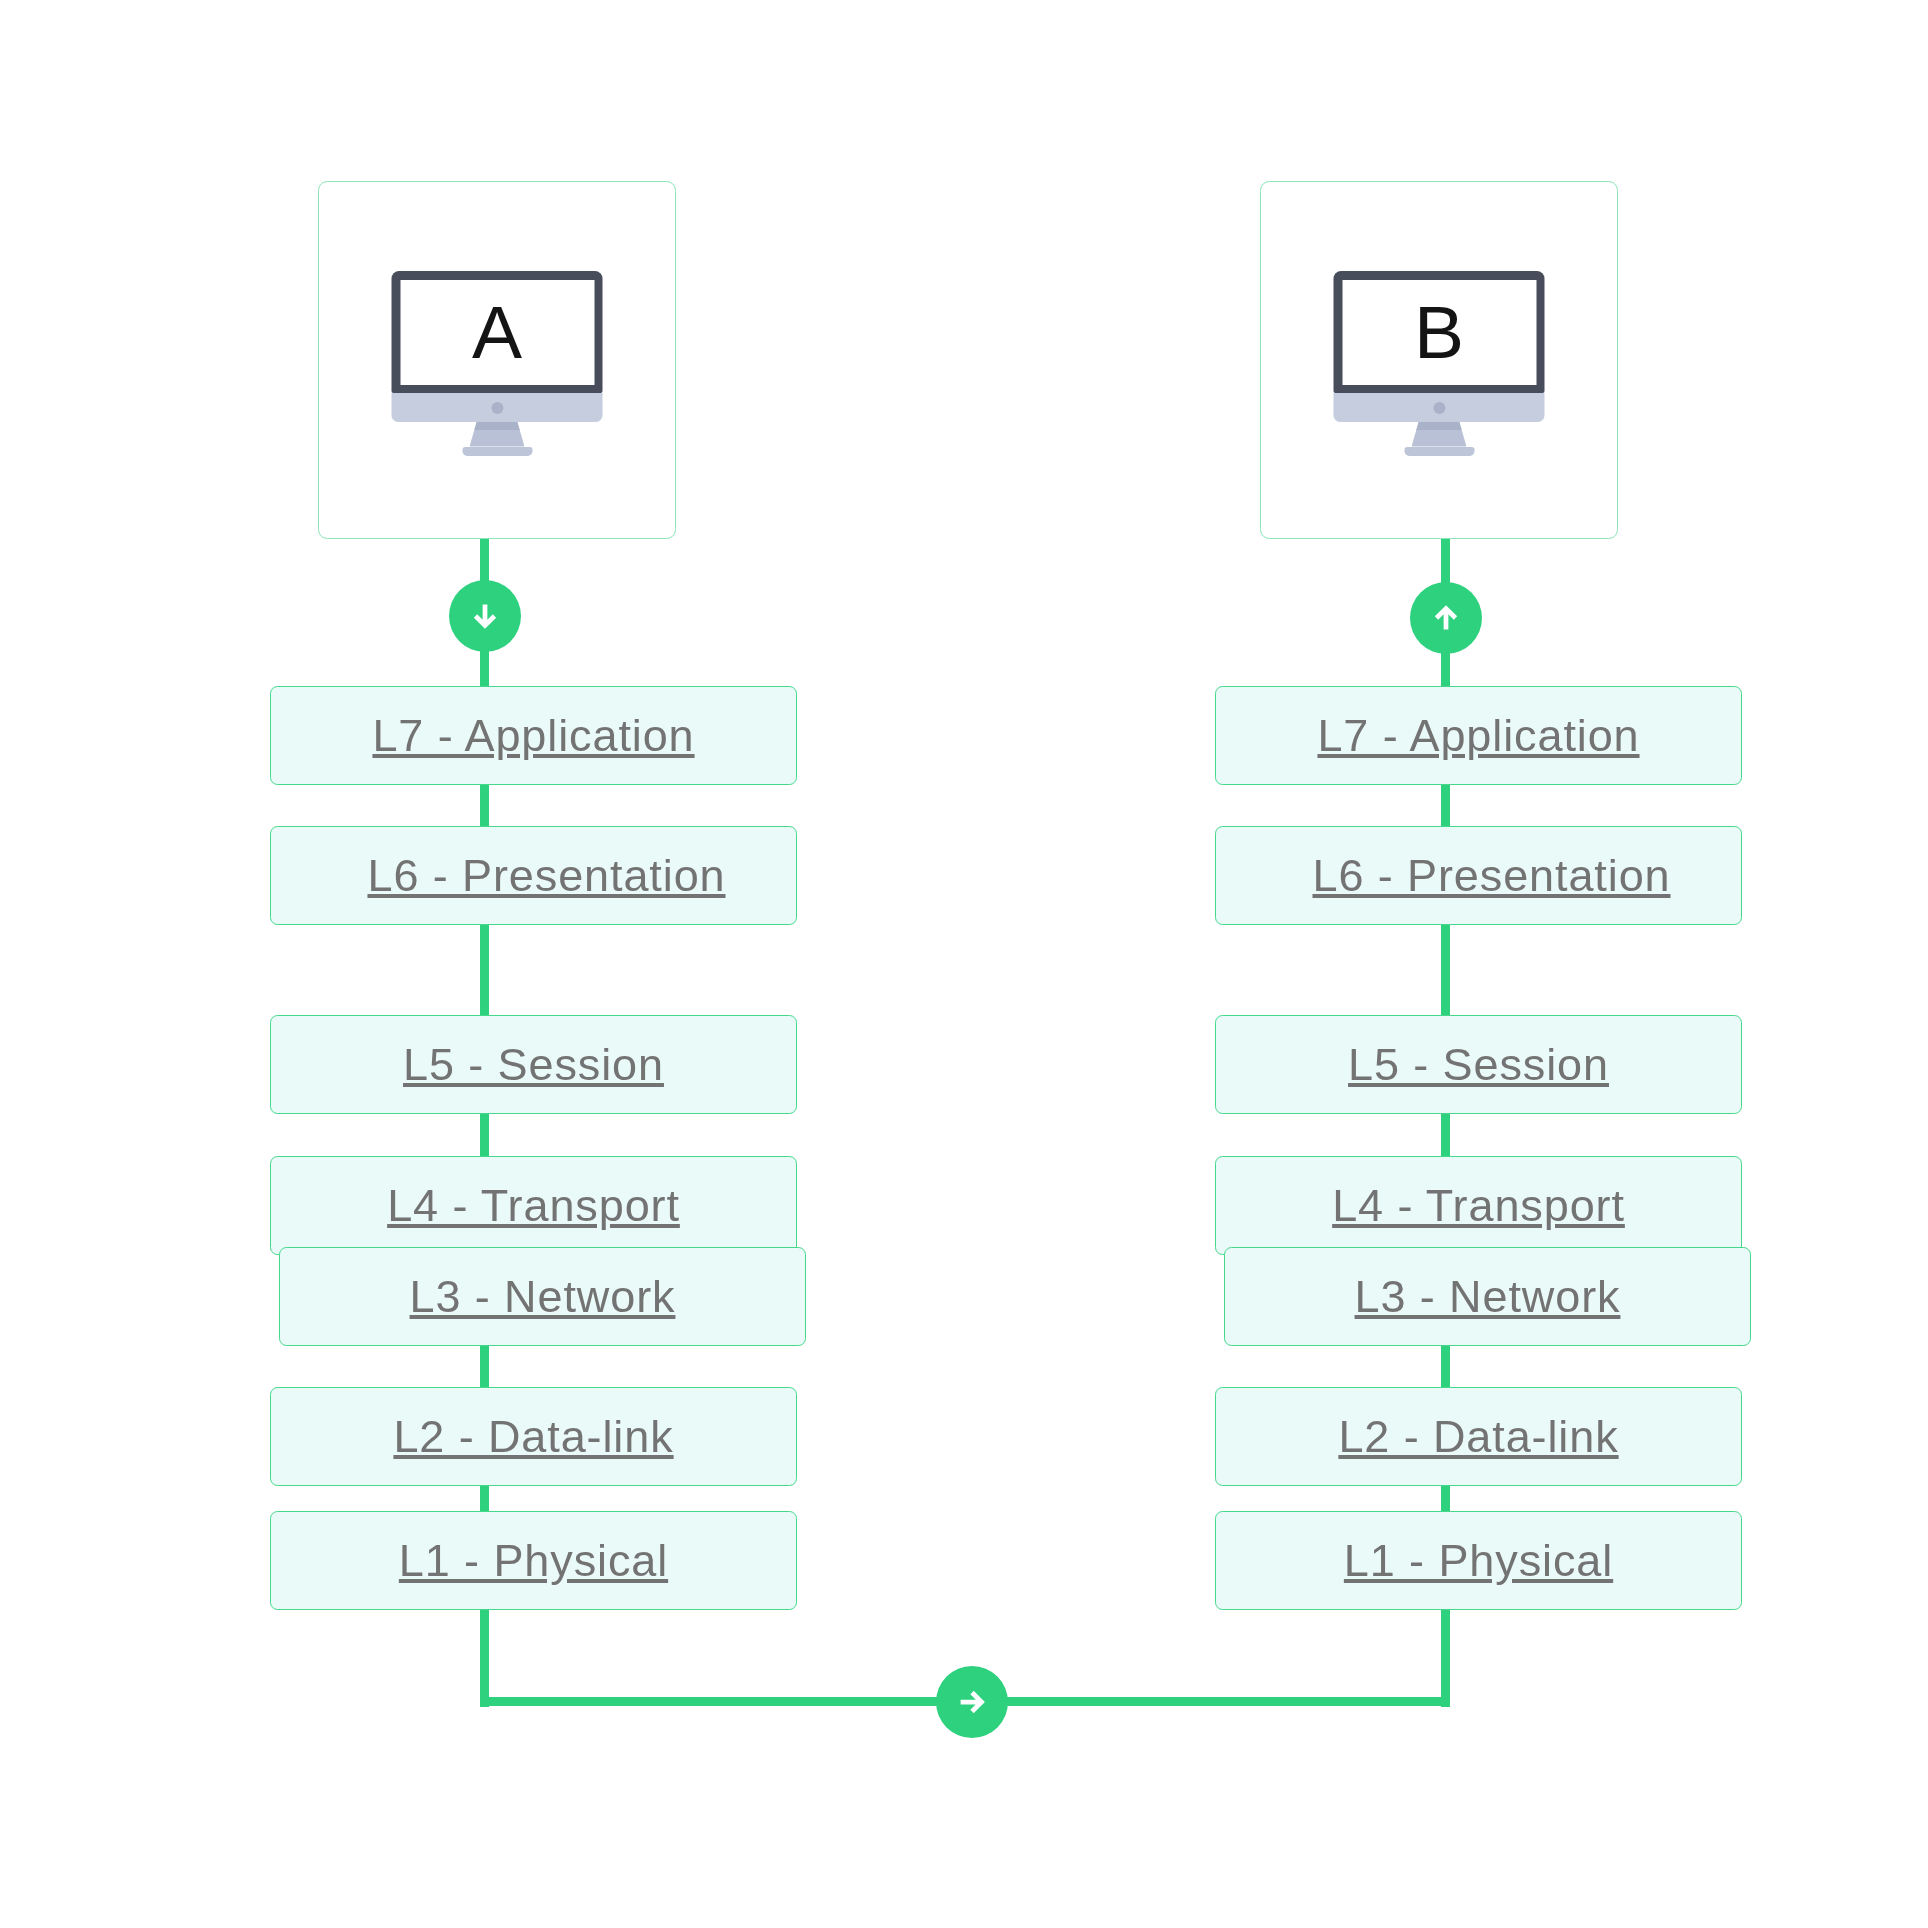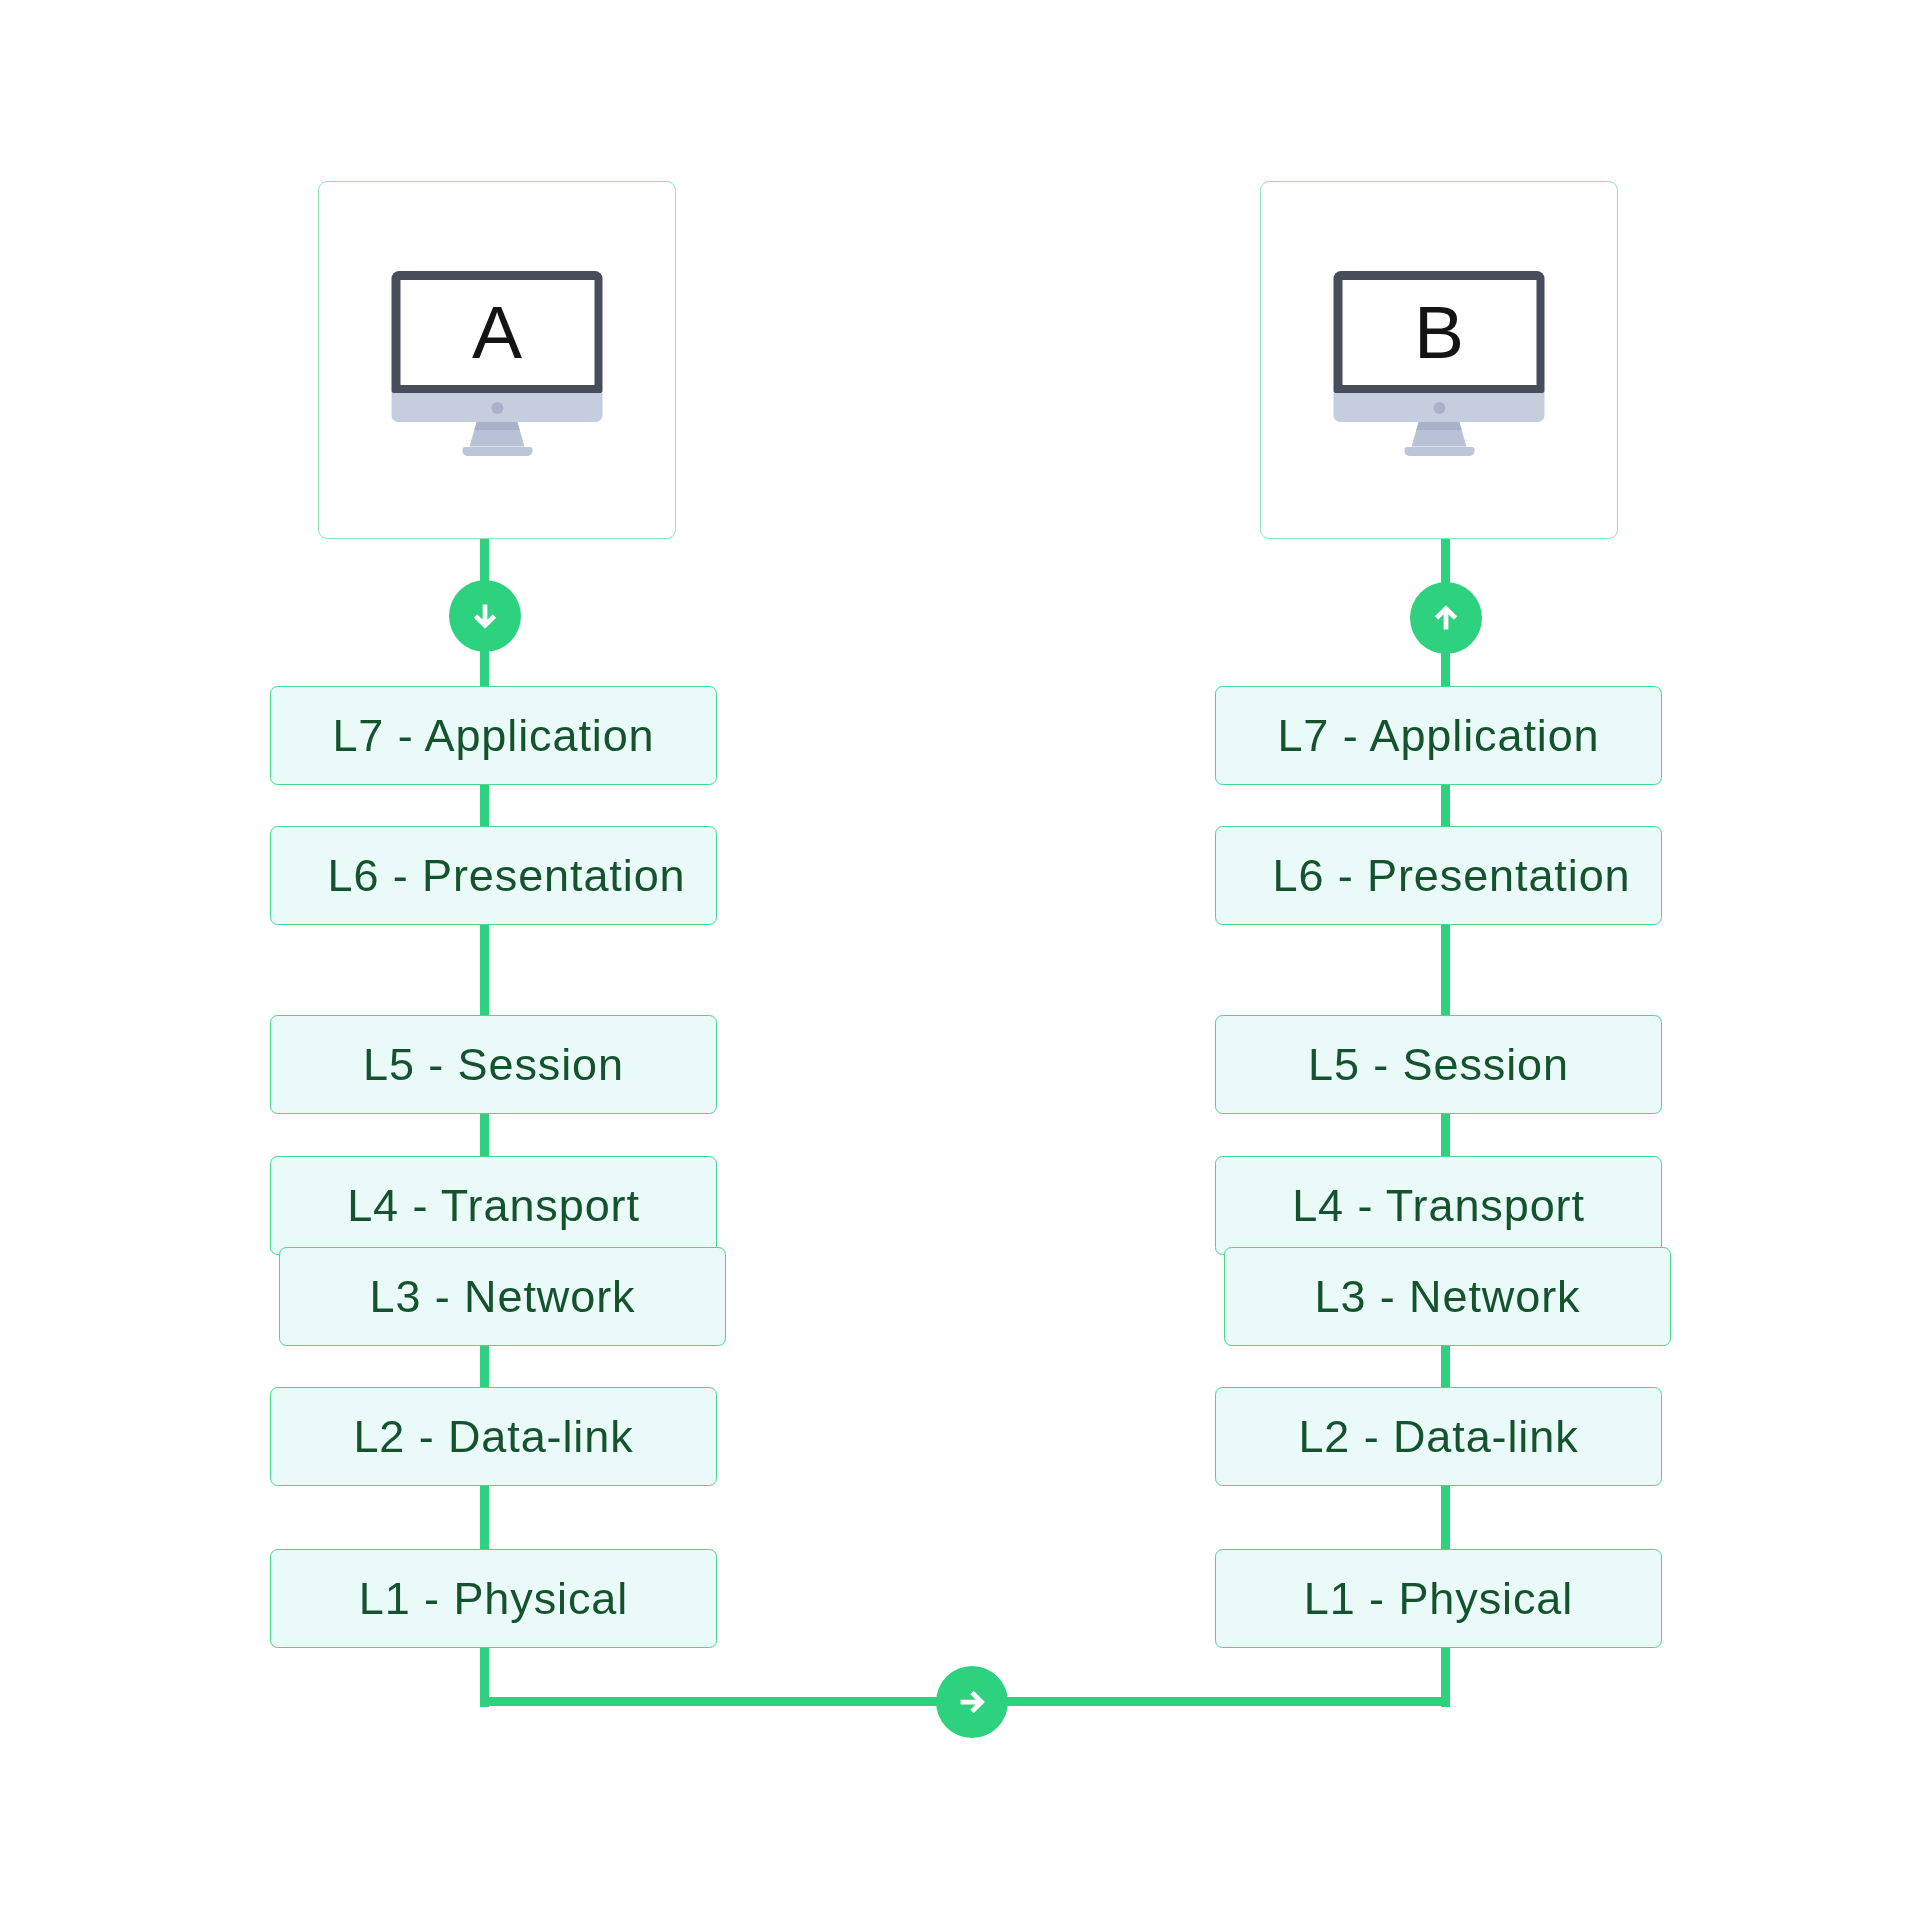--- a/index.html
+++ b/index.html
@@ -98,15 +98,16 @@
   
   .layer-box {
     position: absolute;
-    width: 447px; height: 99px;
+    width: 527px; height: 99px;
     box-sizing: border-box;
     background: #eafaf9;
     border: 1.9px solid #45d88a;
     border-radius: 7.5px;
     display: flex; align-items: center; justify-content: center;
-    font-size: 45px; color: #14532d;
+    font-size: 45px; color: #737373;
     letter-spacing: 0.9px;
     z-index: 2;
+    text-decoration: underline;
   }
   .col-left  { left: 270px; }
   .col-right { left: 1215px; }

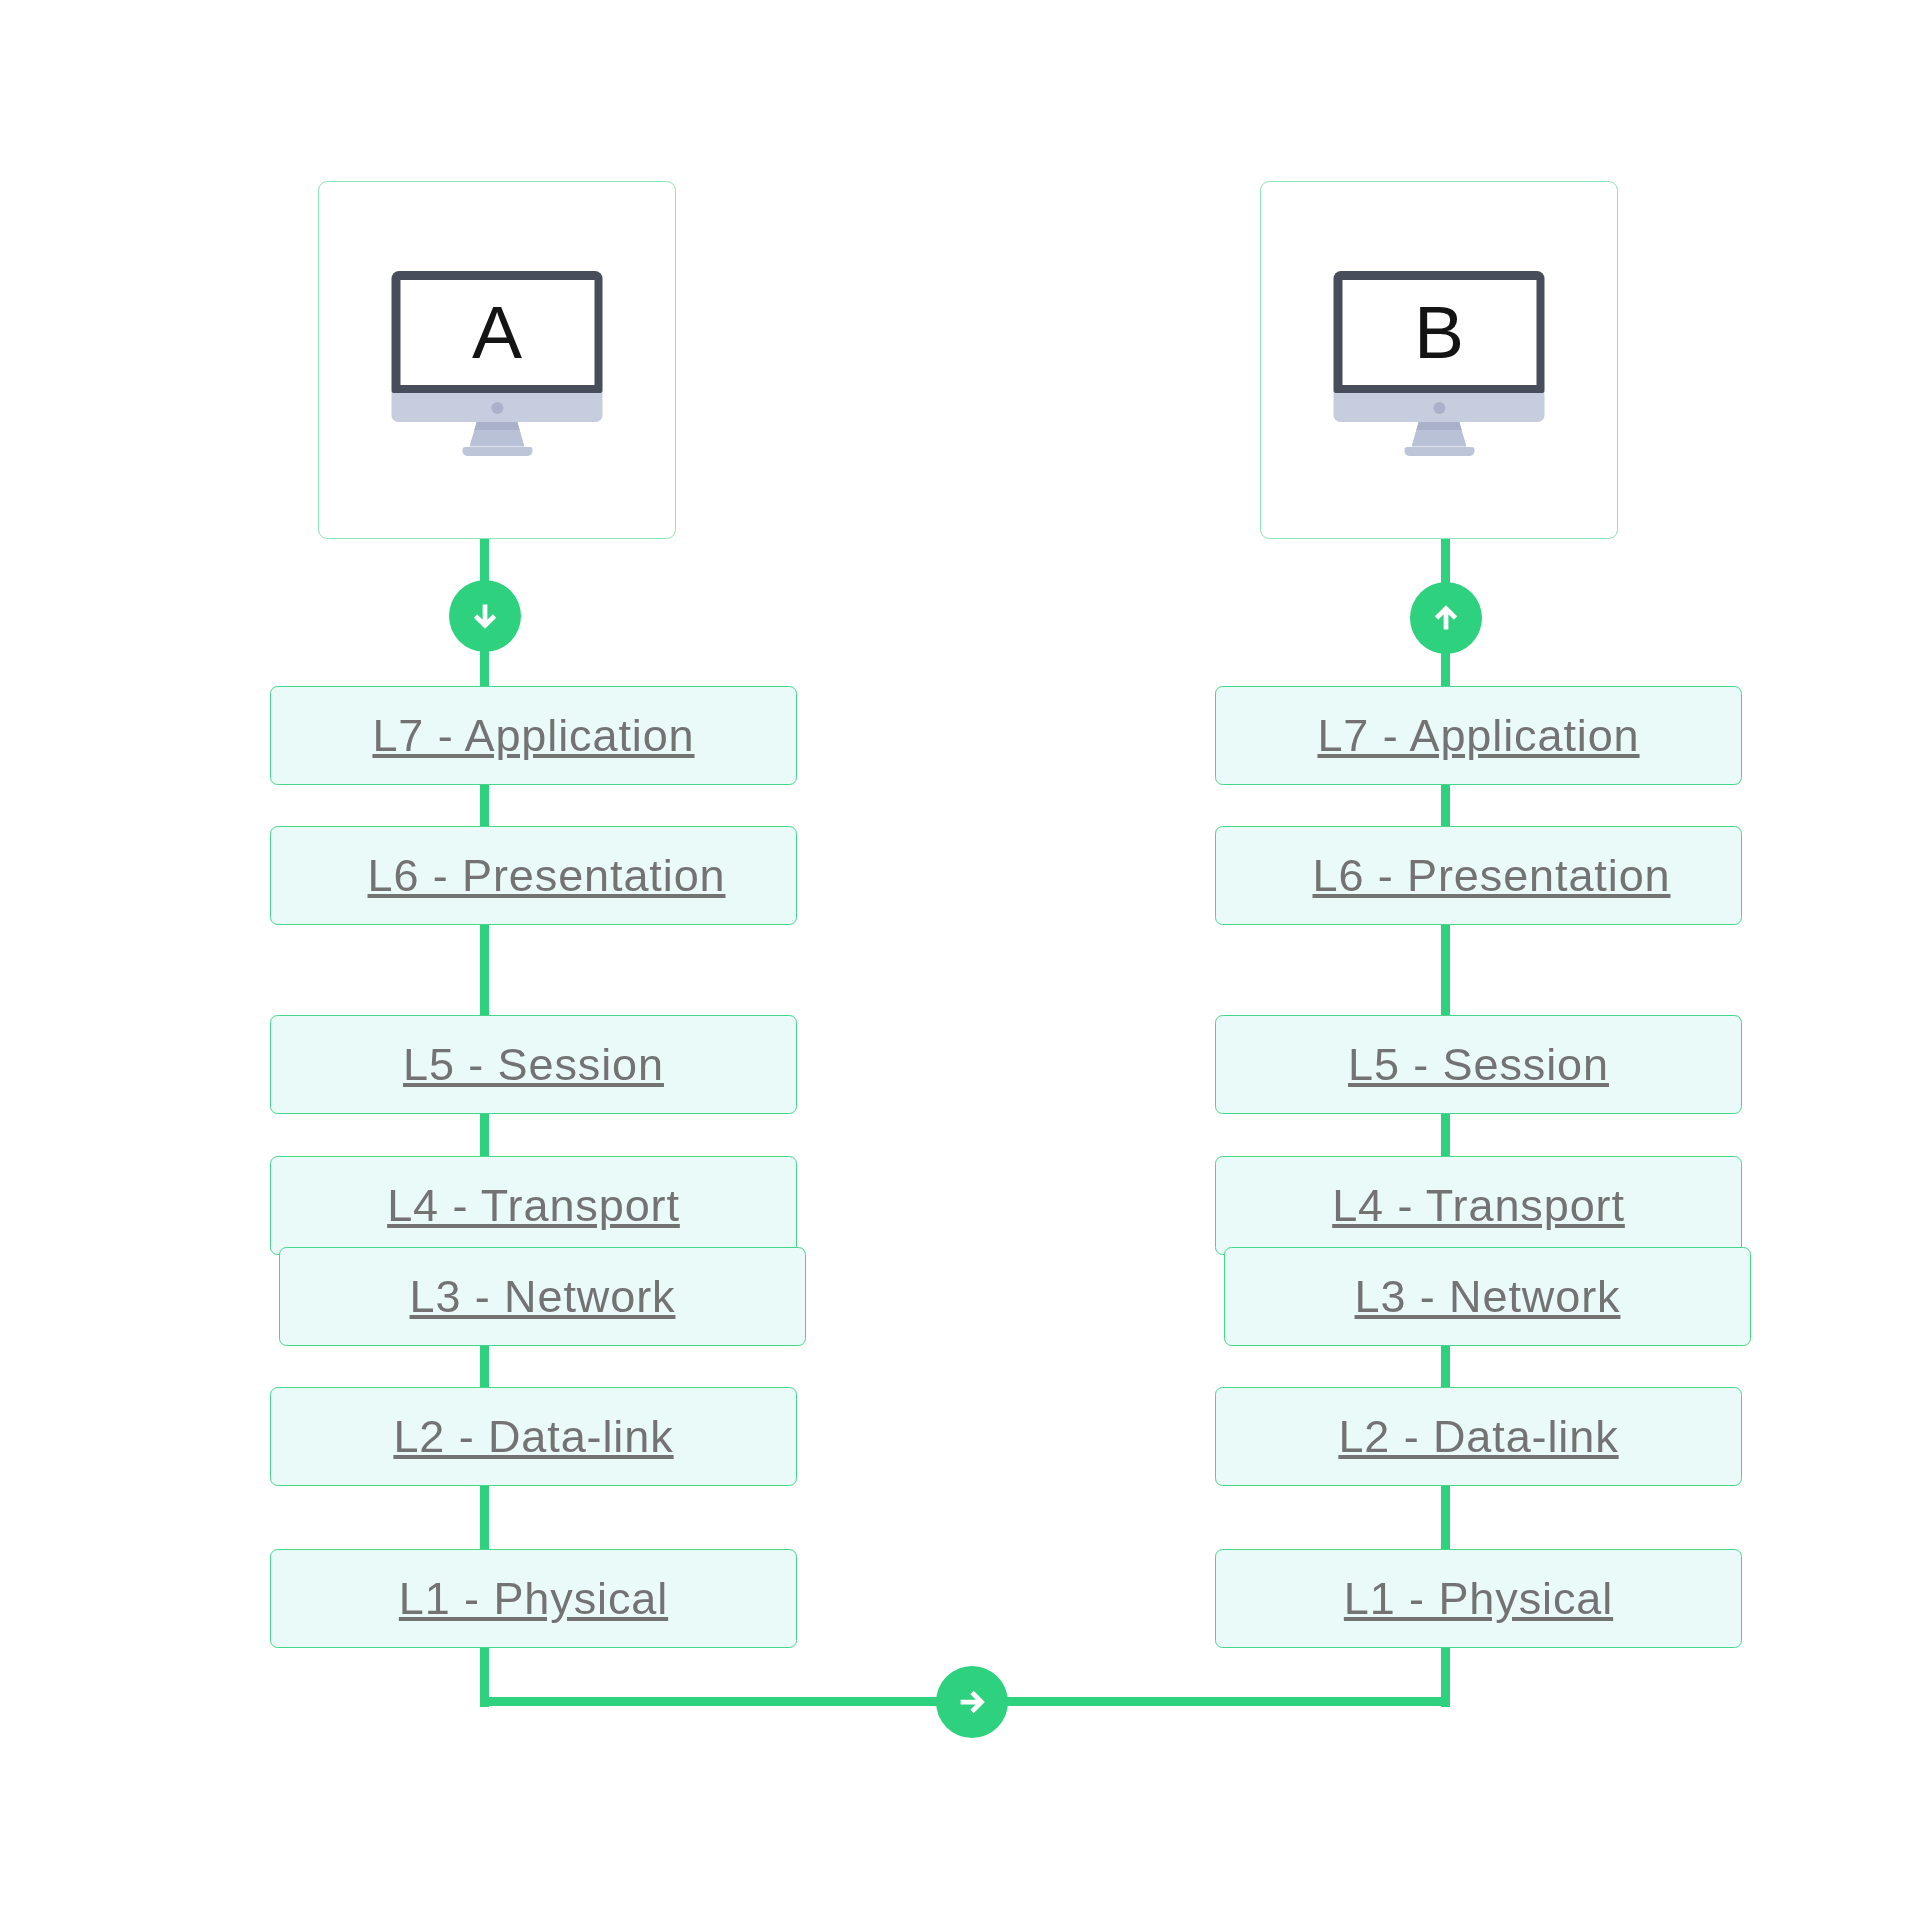--- a/index.html
+++ b/index.html
@@ -117,7 +117,7 @@
   .row-3 { top: 1156px; }
   .row-4 { top: 1247px; margin-left: 9px; }
   .row-5 { top: 1387px; text-align: center; }
-  .row-6 { top: 1549px; }
+  .row-6 { top: 1511px; }
 </style>
 </head>
 <body>

